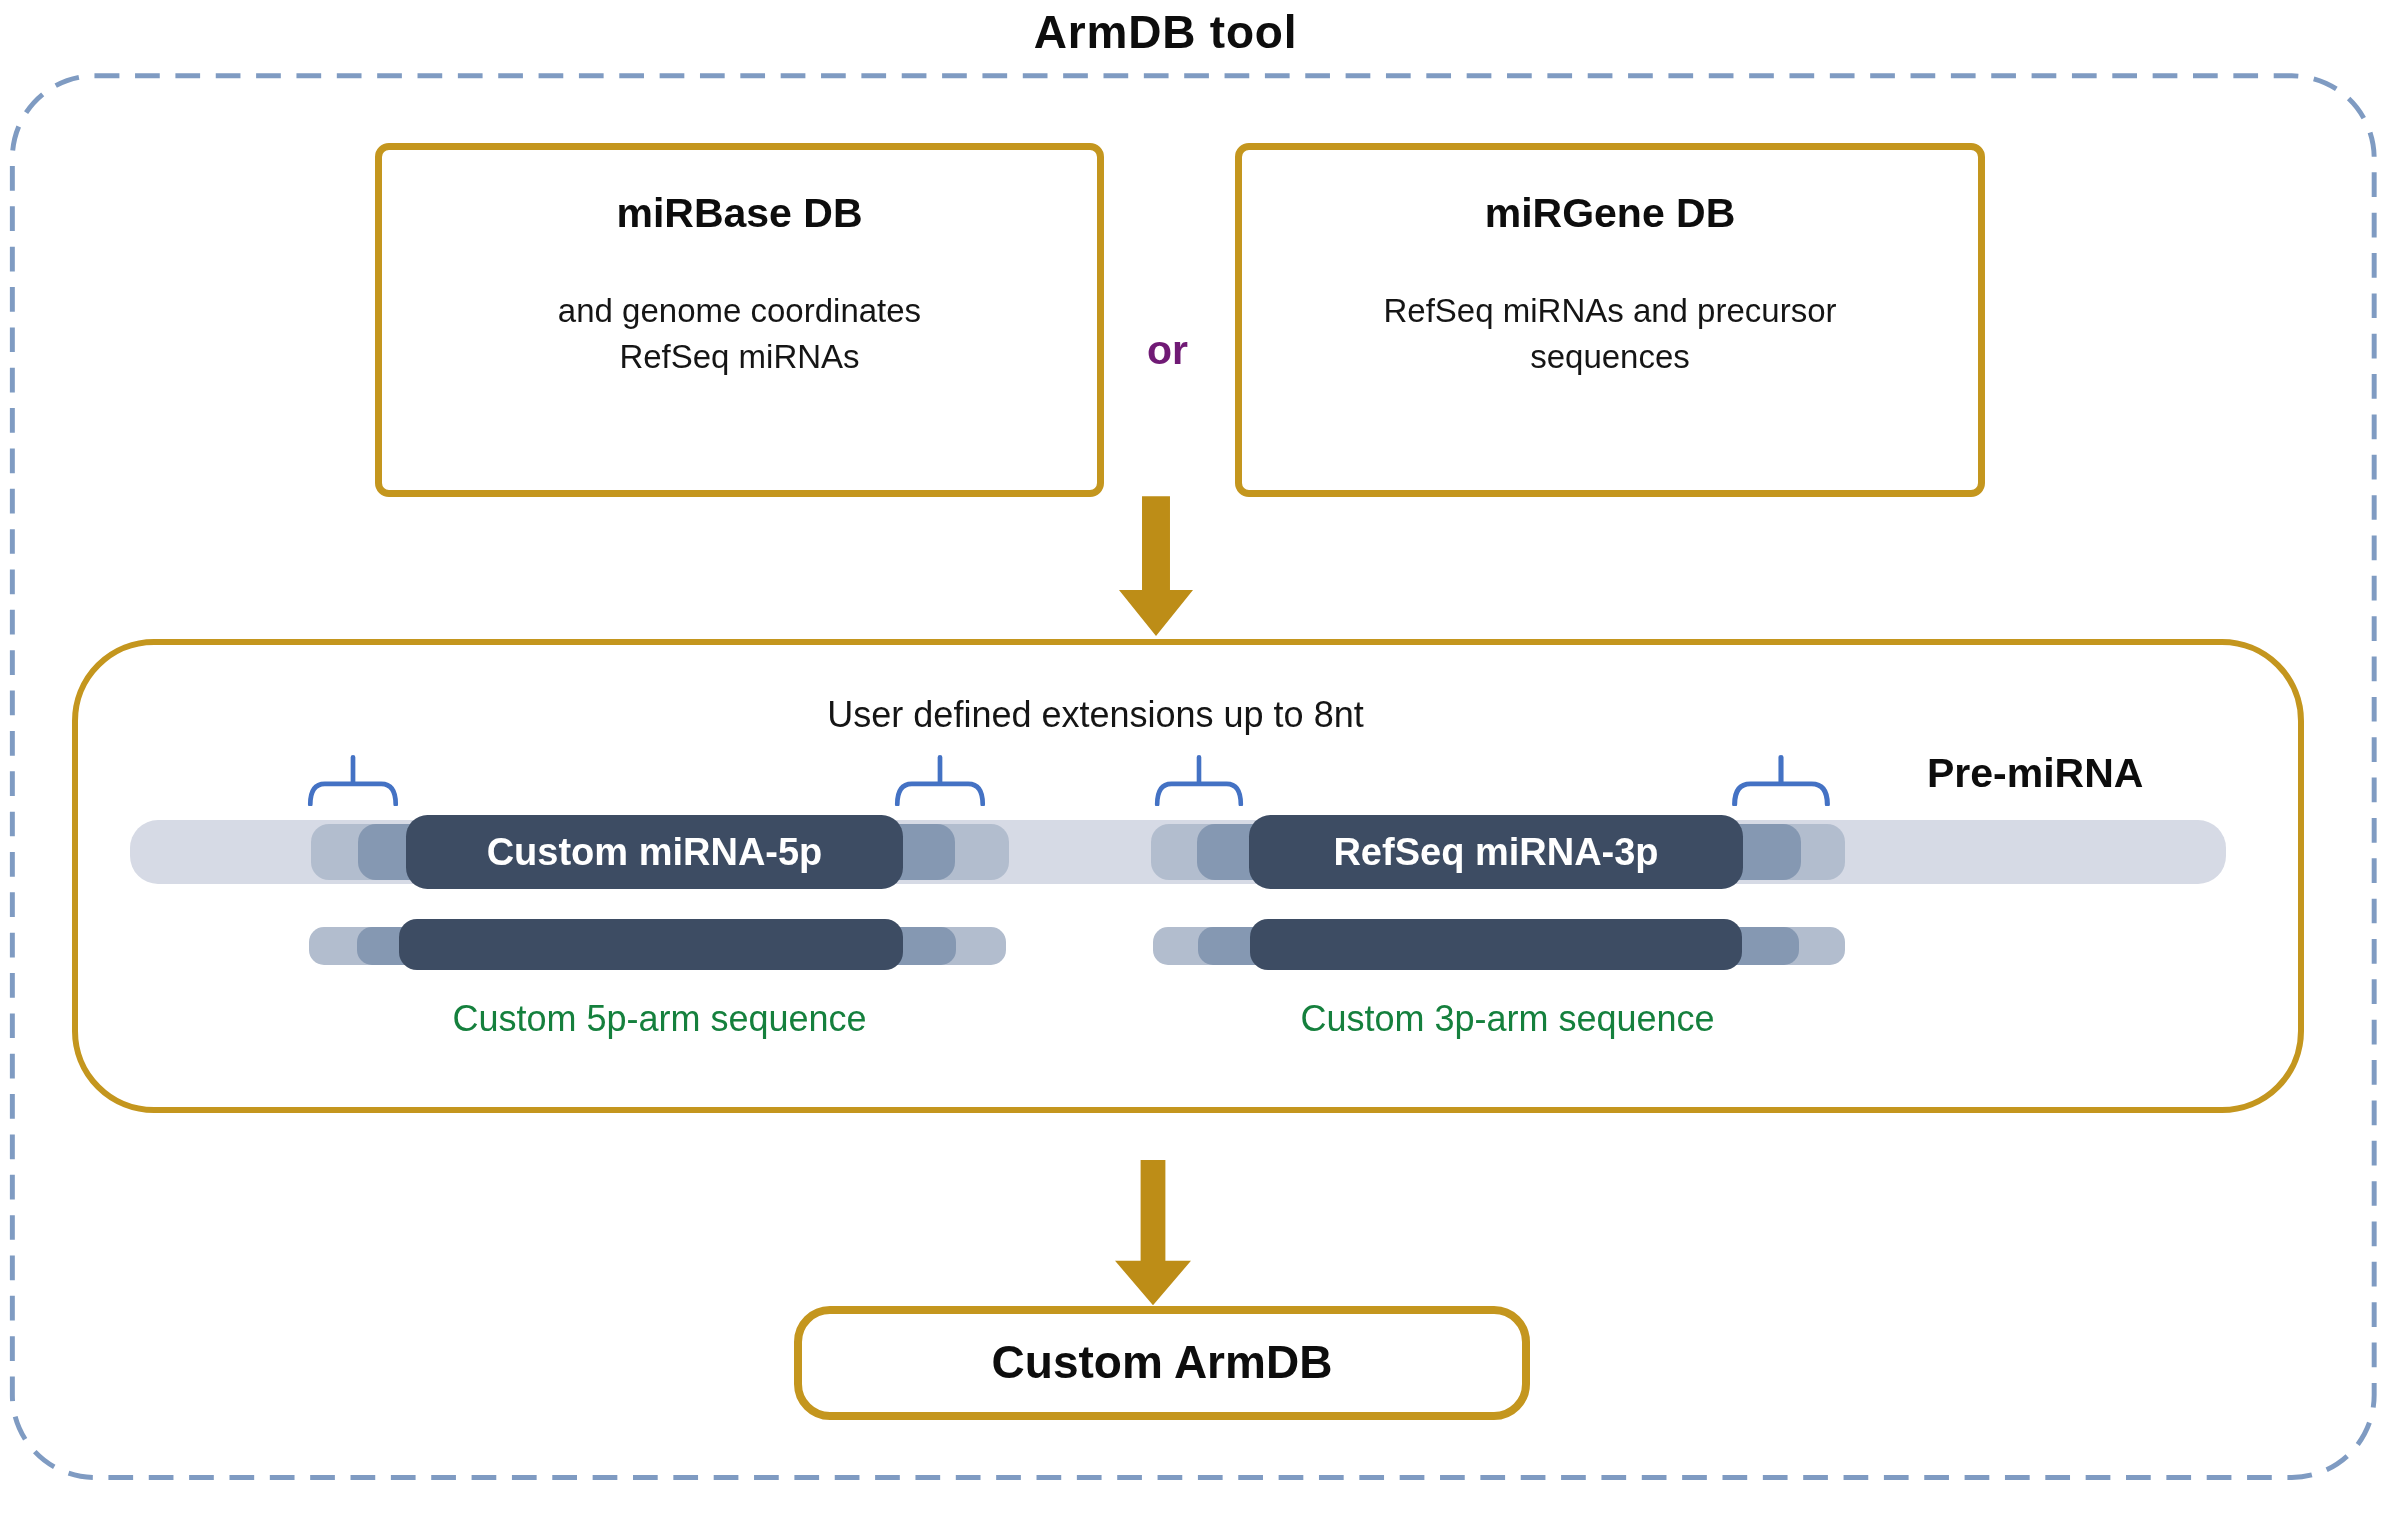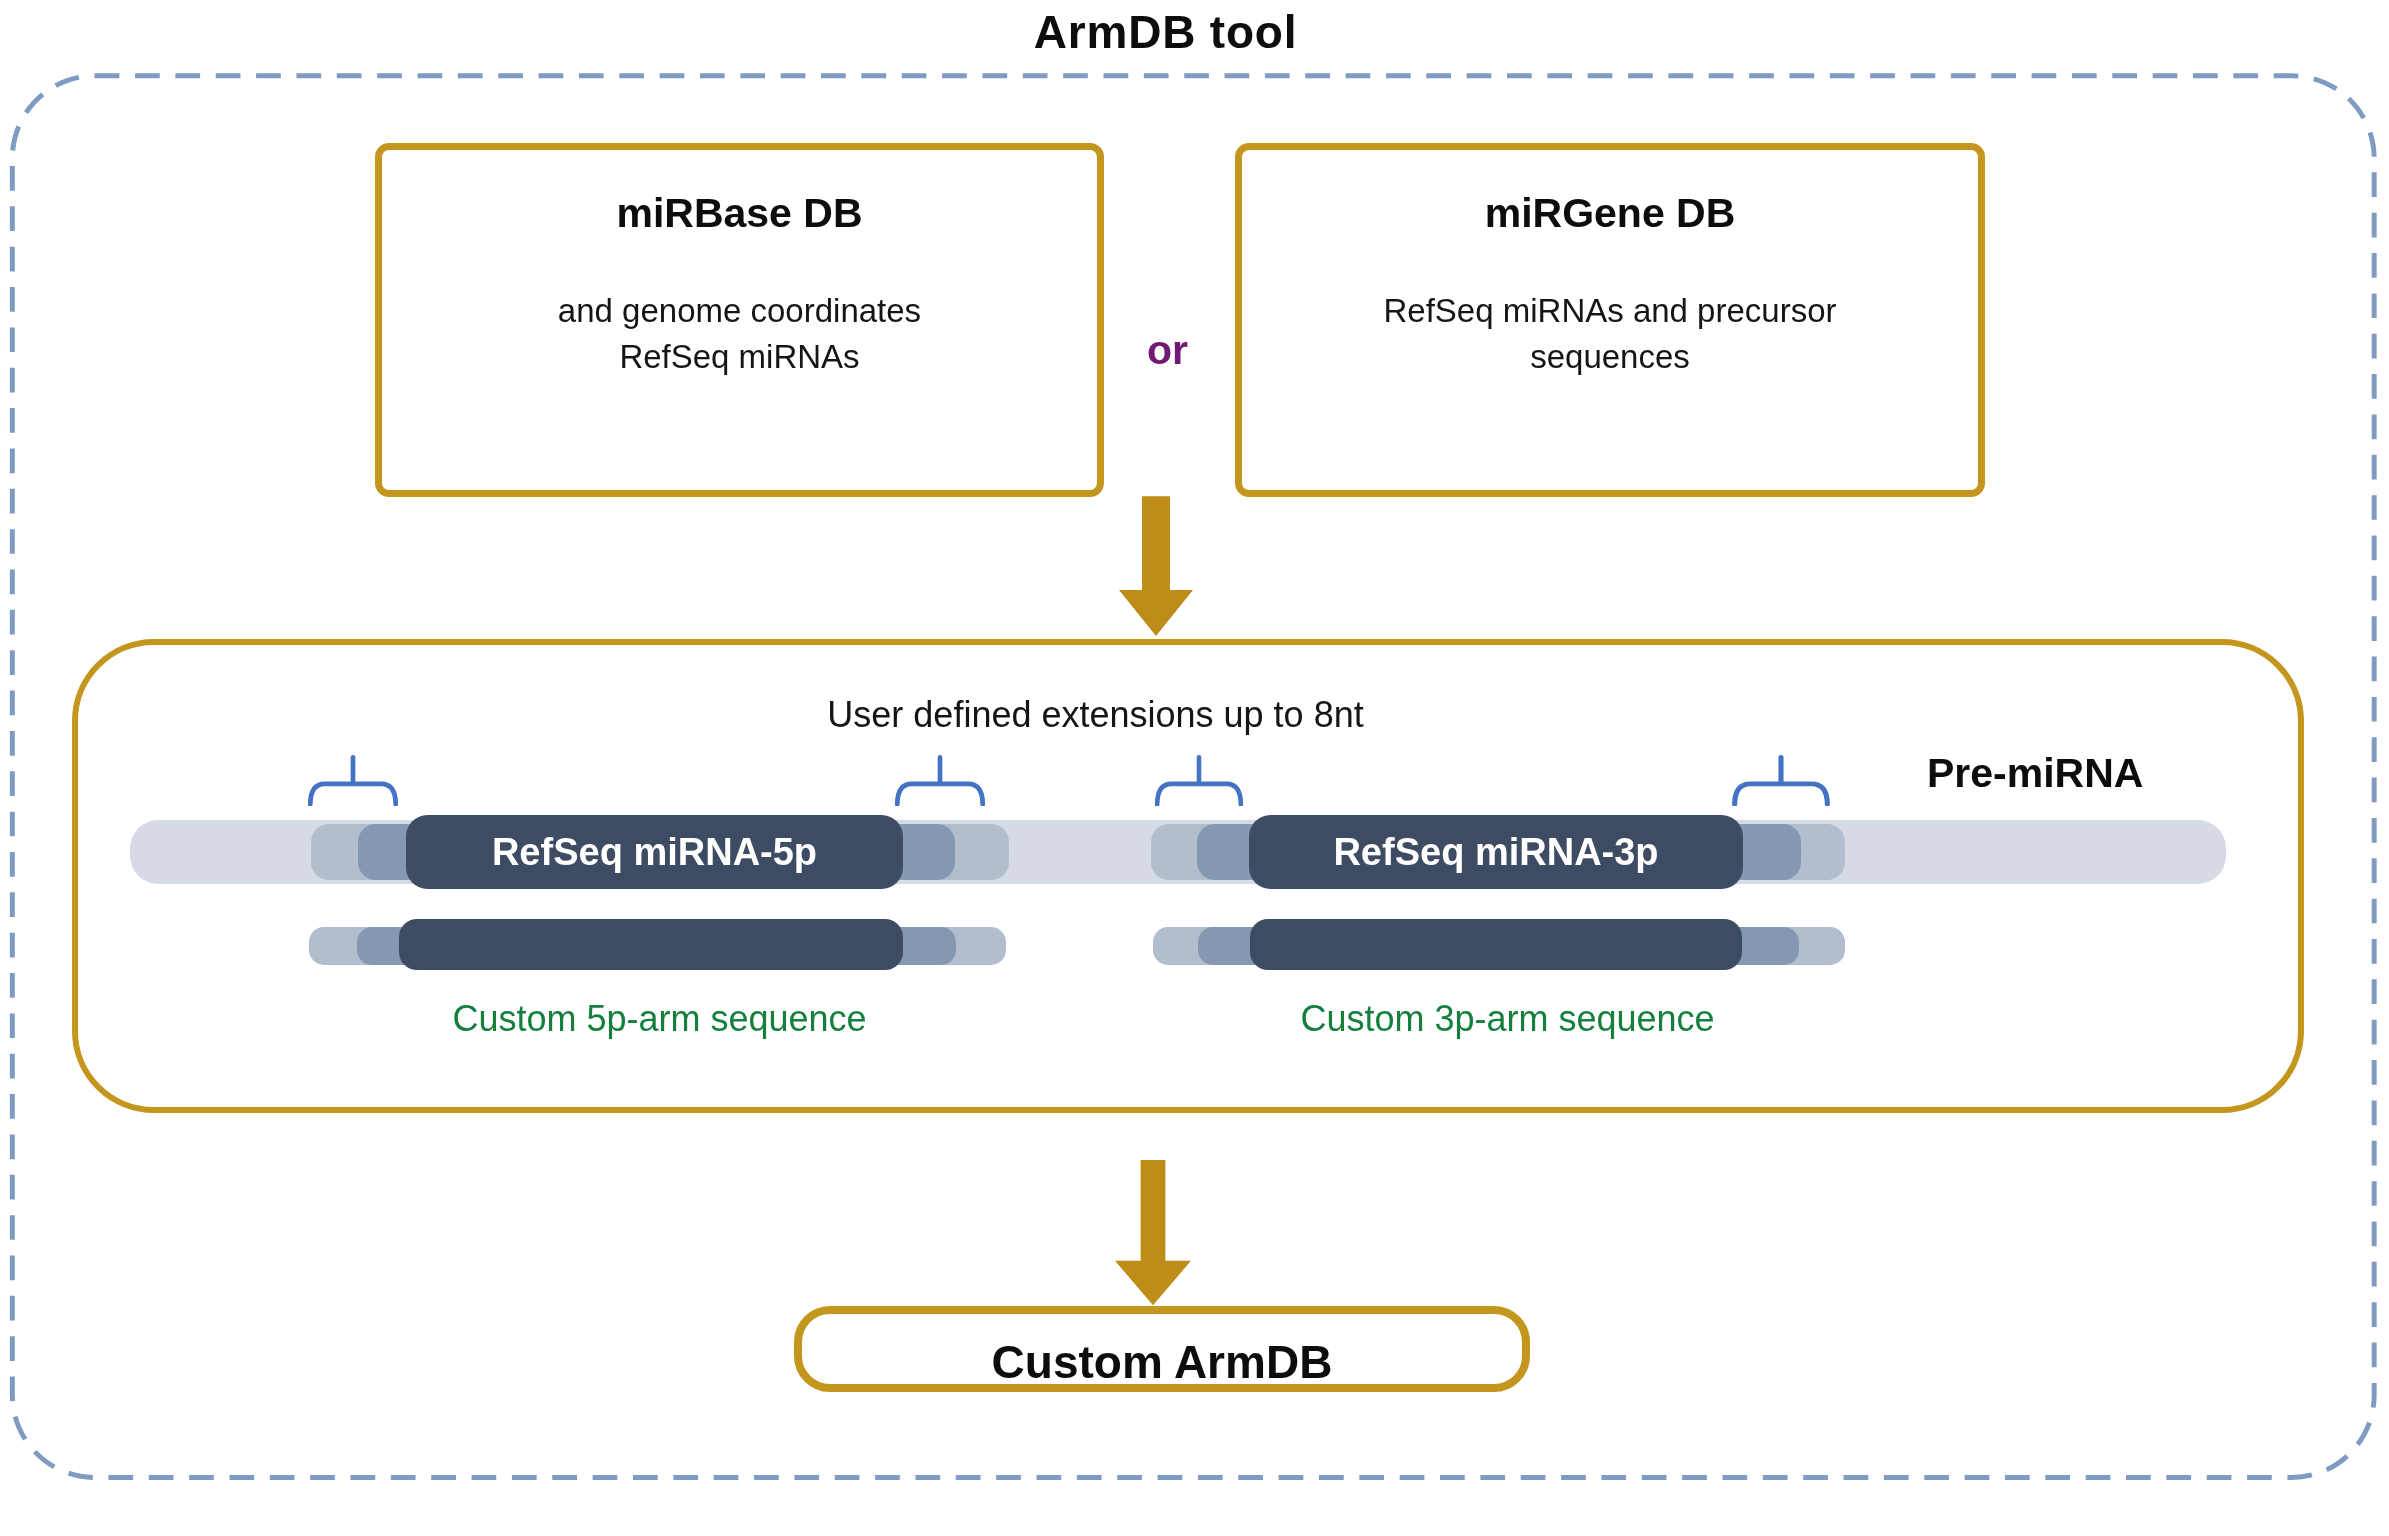--- a/index.html
+++ b/index.html
@@ -144,7 +144,7 @@
   <div class="abs bar ext-light" style="left:311px;top:824px;width:698px;height:56px;"></div>
   <div class="abs bar ext-mid" style="left:358px;top:824px;width:597px;height:56px;"></div>
   <div class="abs dark-bar" style="left:406px;top:815px;width:497px;height:74px;">
-    <span style="line-height:74px;">RefSeq miRNA-5p</span>
+    <span style="line-height:74px;">Custom miRNA-5p</span>
   </div>
 
   <div class="abs bar ext-light" style="left:1151px;top:824px;width:694px;height:56px;"></div>

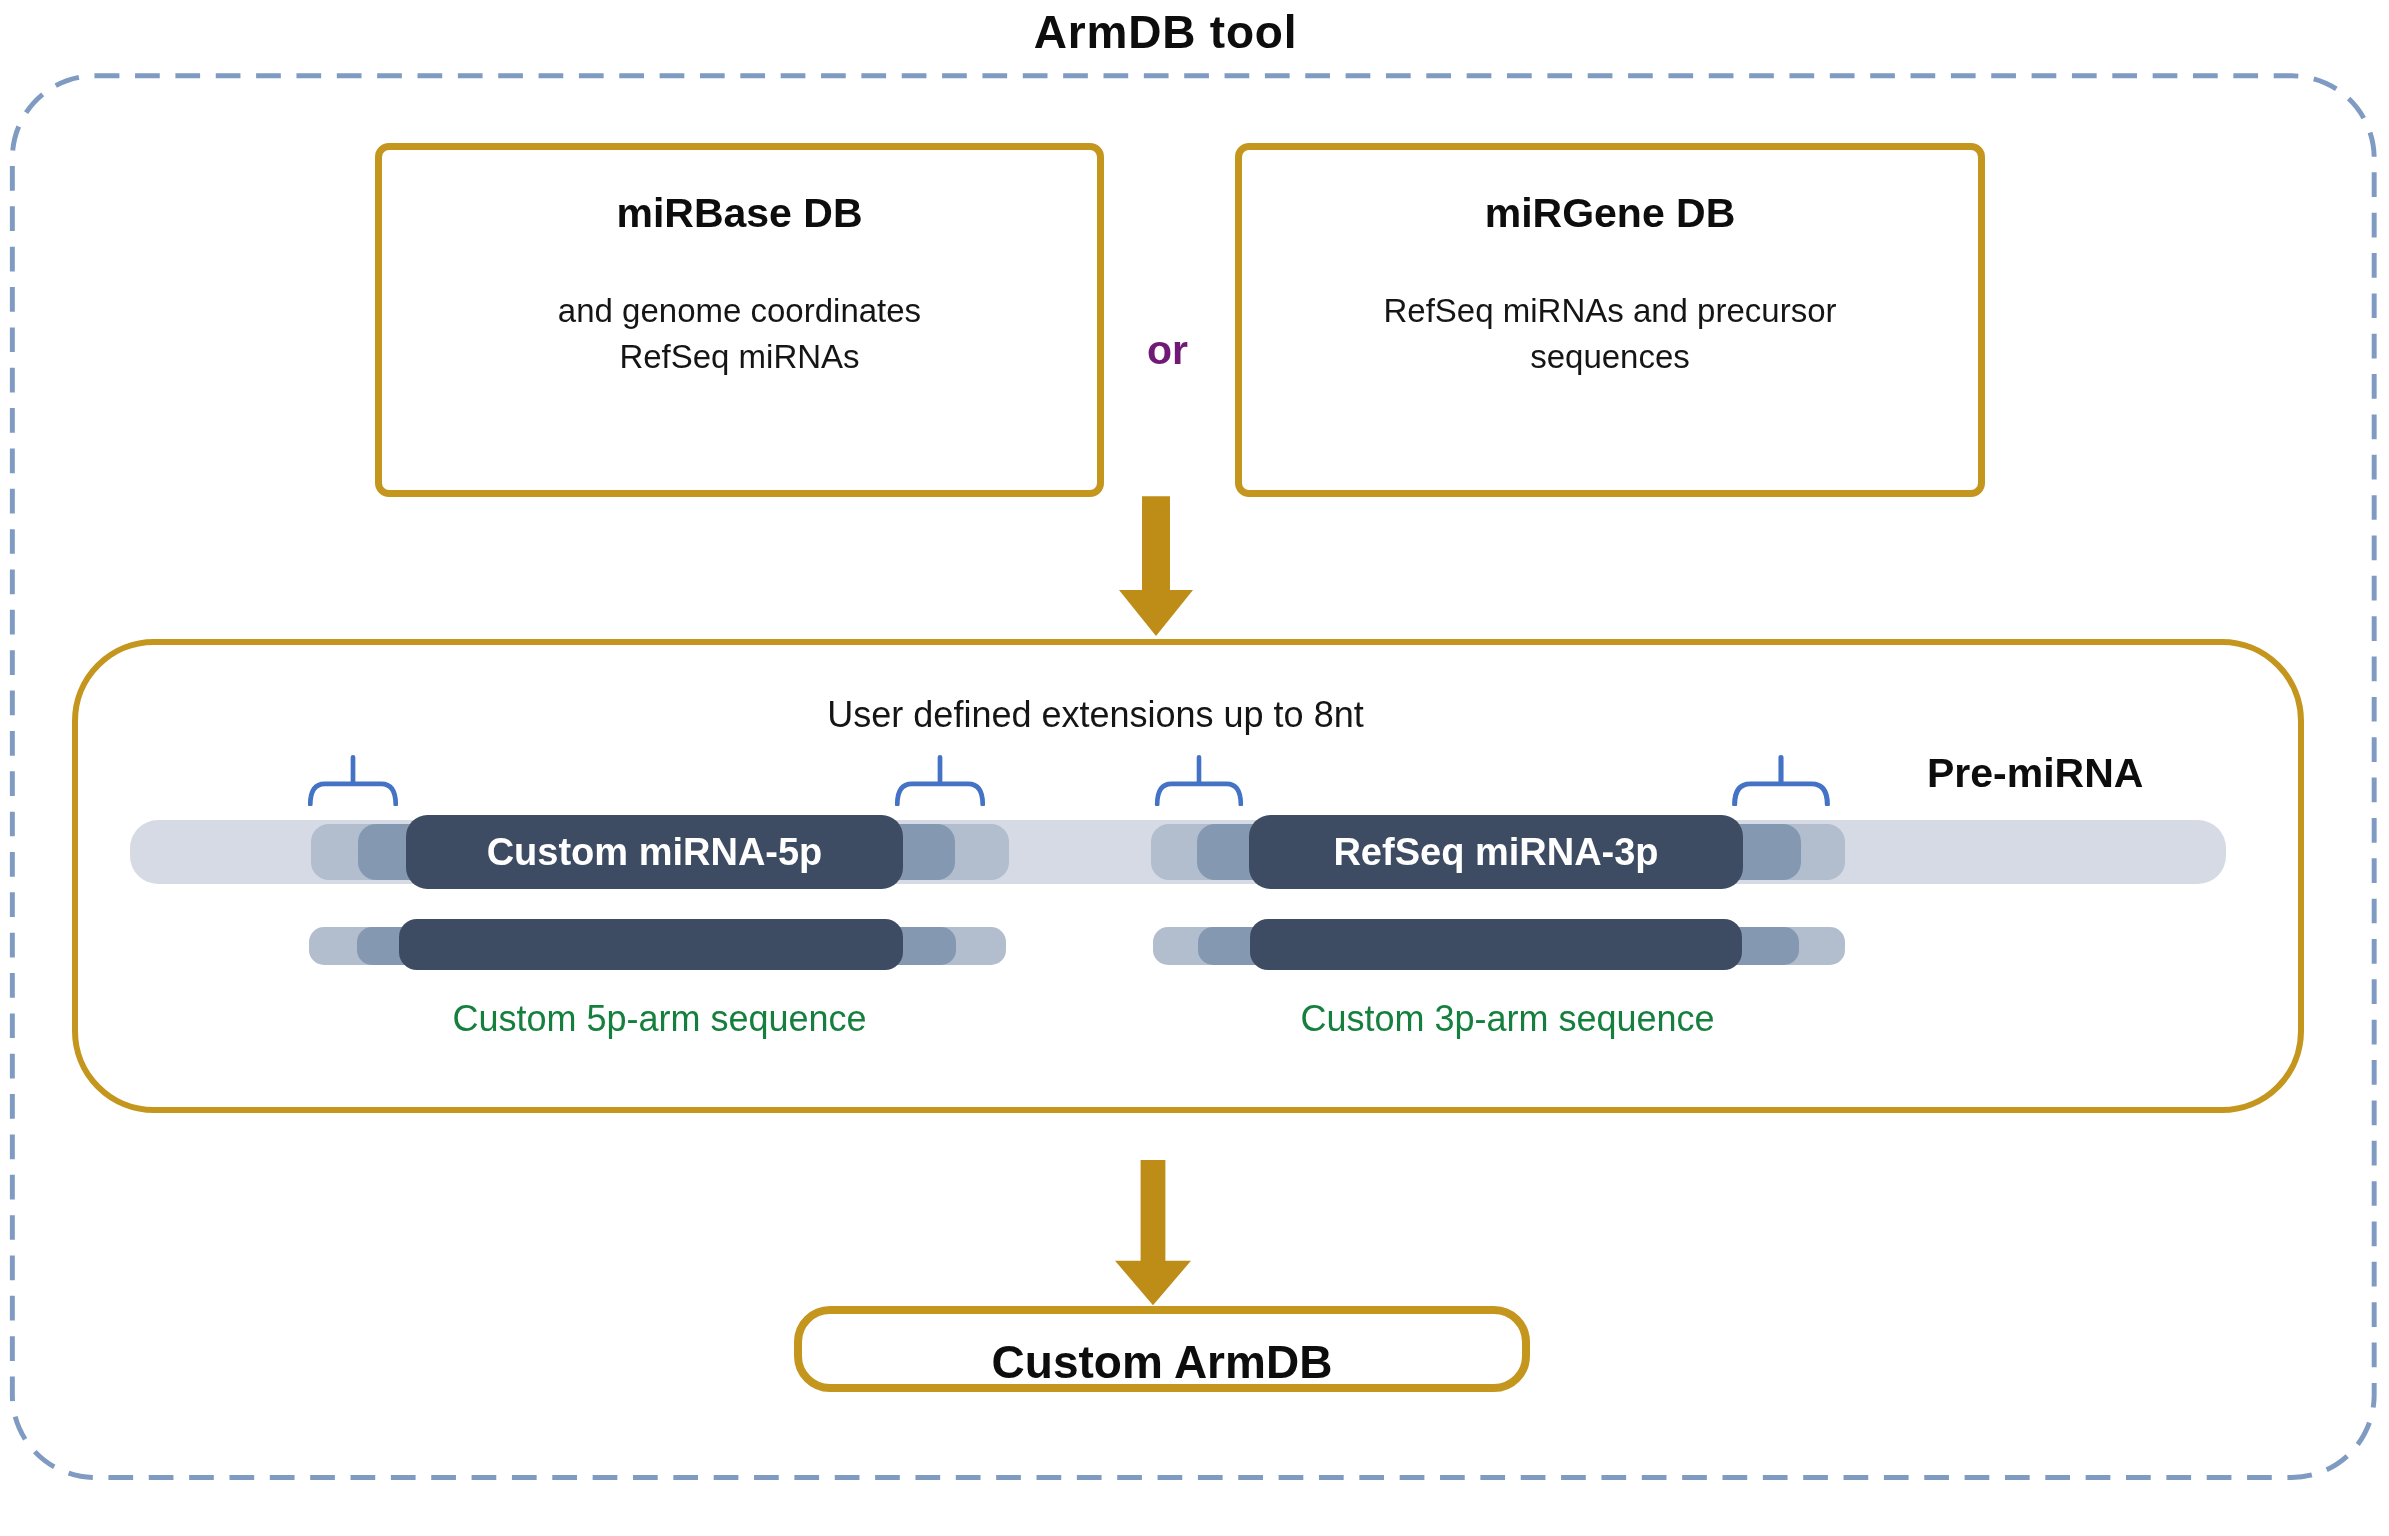--- a/index.html
+++ b/index.html
@@ -77,7 +77,7 @@
     text-align:center;font-size:36px;color:#15803d;
   }
   .armdb-box{
-    left:794px;top:1306px;width:736px;height:86px;
+    left:794px;top:1306px;width:736px;height:114px;
     border:8.2px solid var(--box-border-gold);
     border-radius:36px;background:#ffffff;box-sizing:border-box;
     text-align:center;

